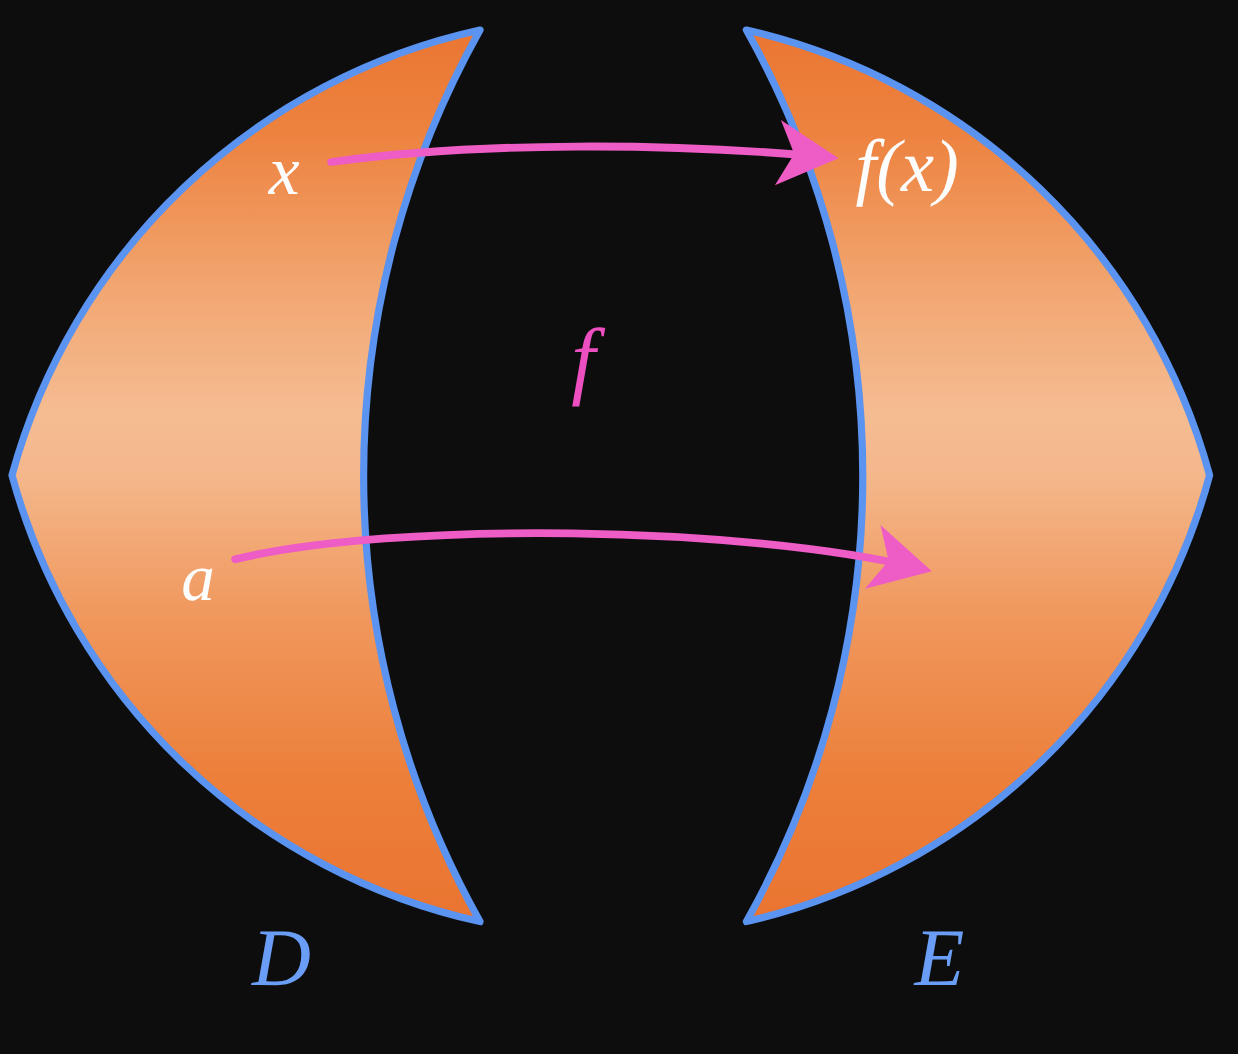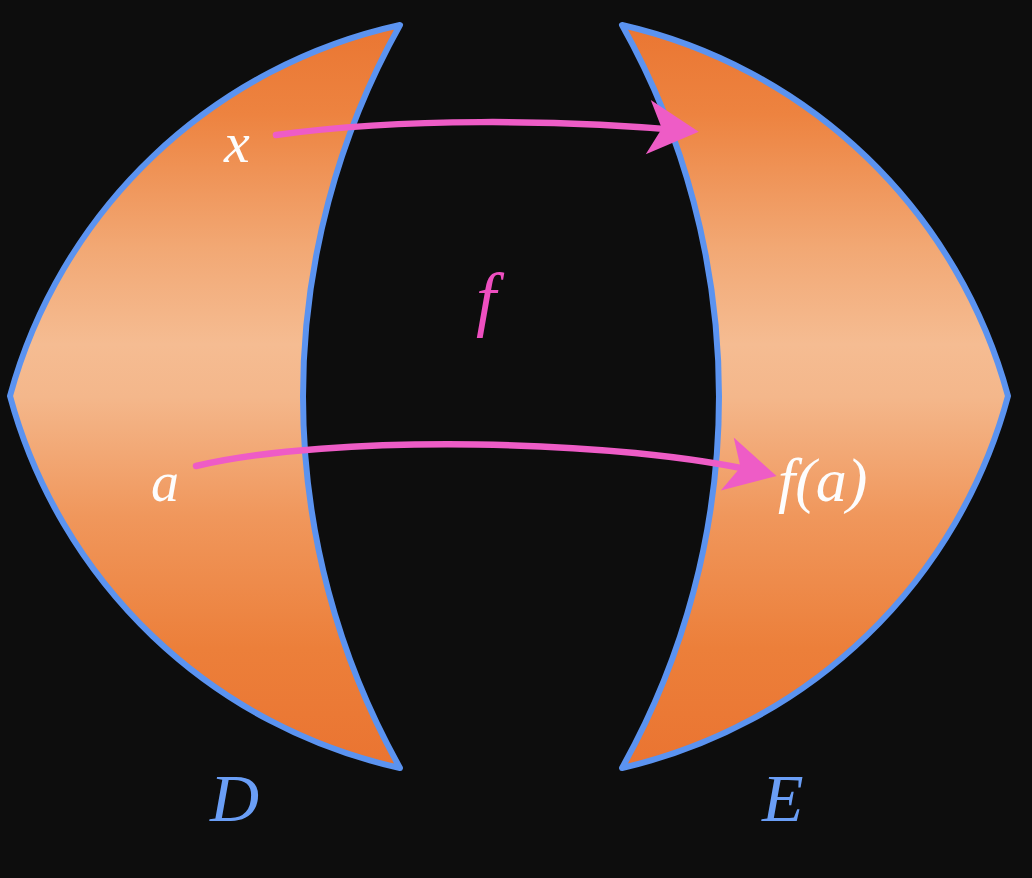--- a/index.html
+++ b/index.html
@@ -84,6 +84,7 @@
 
   <div class="mathlabel" style="position:absolute; left:224px; top:109px; font-size:58px; color:#fdfdfd;">x</div>
 
+  <div class="mathlabel" style="position:absolute; left:713px; top:104px; font-size:62px; color:#fdfdfd;">f(x)</div>
 
   <div class="mathlabel" style="position:absolute; left:151px; top:450px; font-size:56px; color:#fdfdfd;">a</div>
 

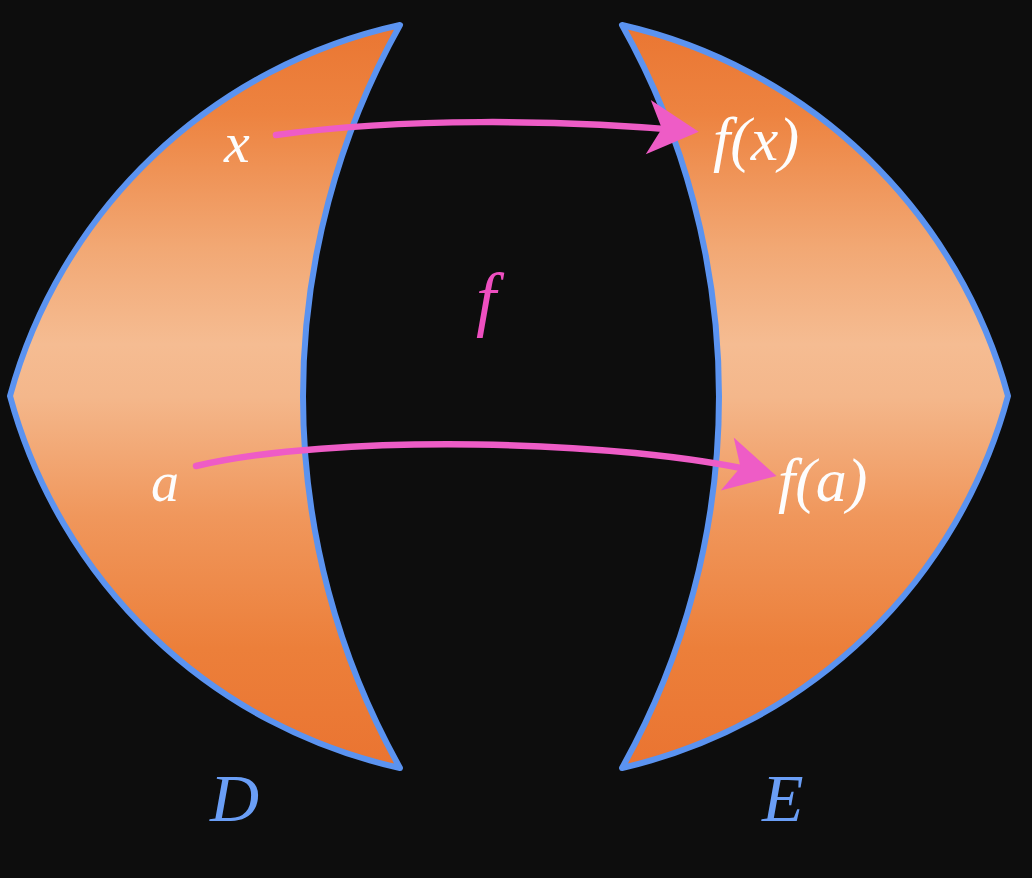--- a/index.html
+++ b/index.html
@@ -88,7 +88,6 @@
 
   <div class="mathlabel" style="position:absolute; left:151px; top:450px; font-size:56px; color:#fdfdfd;">a</div>
 
-  <div class="mathlabel" style="position:absolute; left:778px; top:445px; font-size:62px; color:#fdfdfd;">f(a)</div>
 
   <div class="mathlabel" style="position:absolute; left:476px; top:258px; font-size:72px; color:#ee4fc0;">f</div>
 

